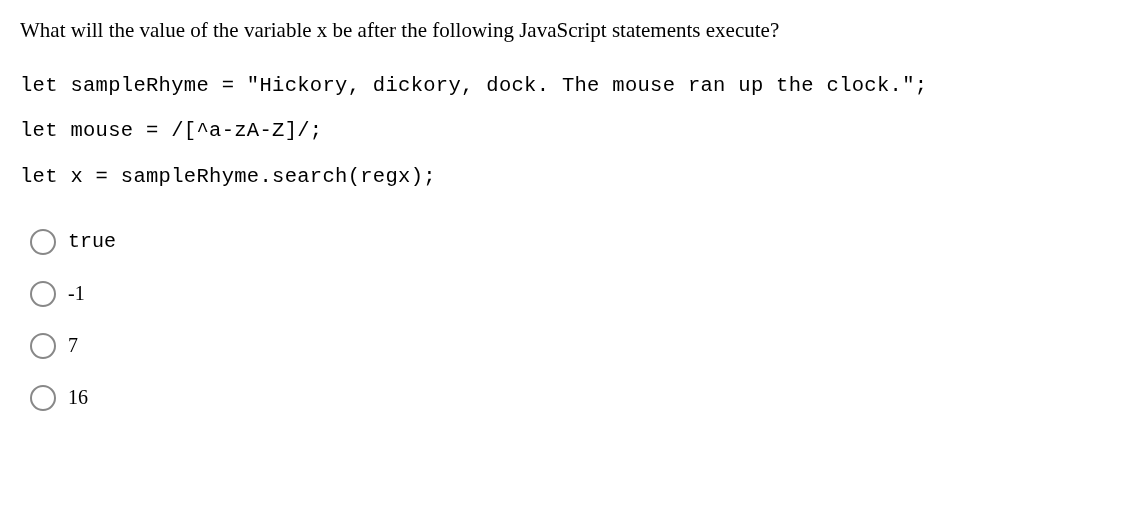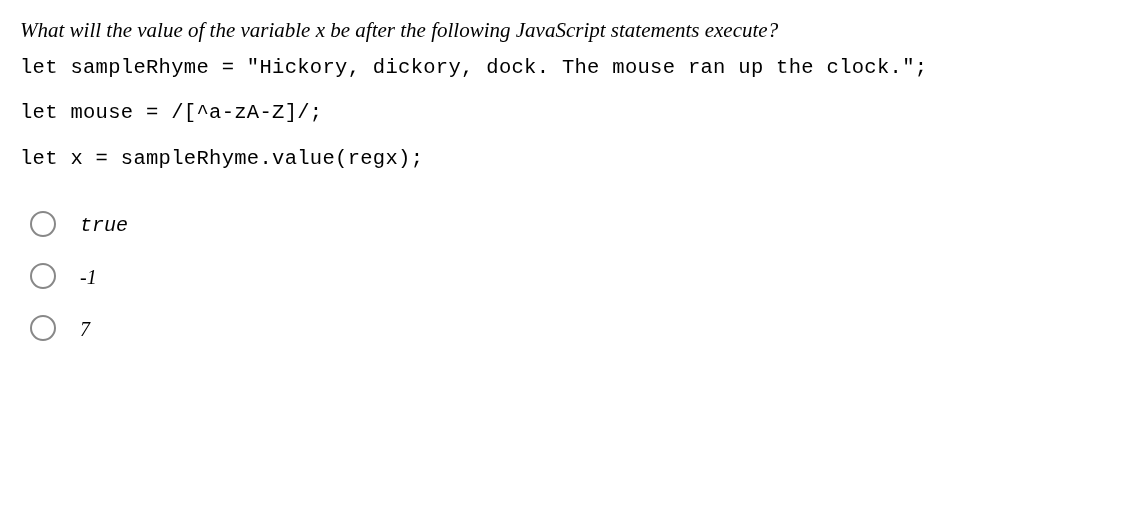--- a/index.html
+++ b/index.html
@@ -14,8 +14,8 @@
     }
     .question-text {
       font-size: 21px;
+      margin-bottom: 18px;
       line-height: 1.4;
-      font-style: italic;
     }
     .code-block {
       font-family: 'Courier New', Courier, monospace;

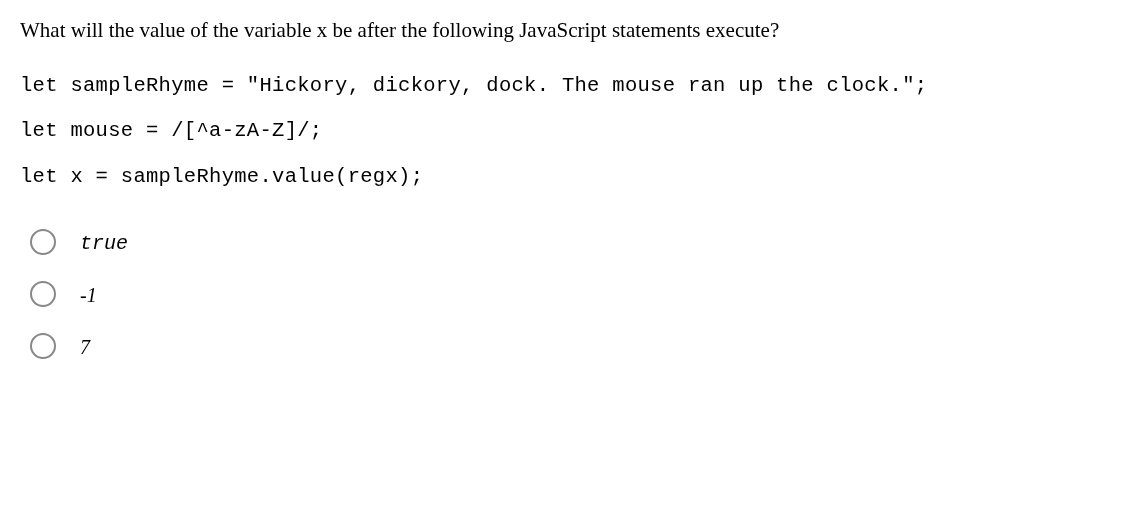--- a/index.html
+++ b/index.html
@@ -60,7 +60,7 @@
 
 <div class="code-block"><span>let sampleRhyme = "Hickory, dickory, dock. The mouse ran up the clock.";</span>
 <span>let mouse = /[^a-zA-Z]/;</span>
-<span>let x = sampleRhyme.value(regx);</span></div>
+<span>let x = sampleRhyme.search(regx);</span></div>
 
 <div class="options">
   <div class="option">

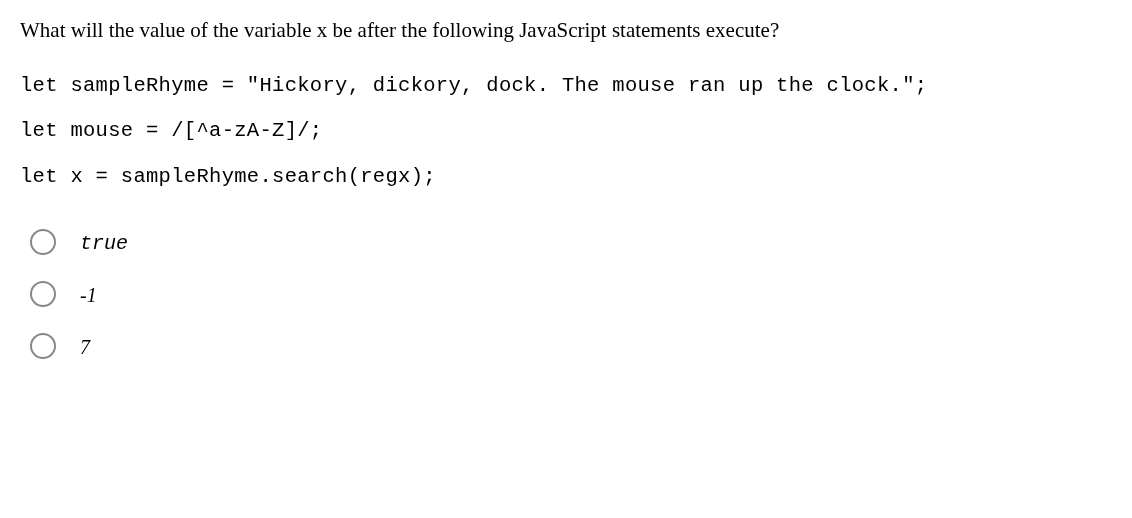--- a/index.html
+++ b/index.html
@@ -33,9 +33,8 @@
     }
     .option {
       display: flex;
-      align-items: flex-end;
-      gap: 24px;
-      font-style: italic;
+      align-items: center;
+      gap: 12px;
     }
     .radio {
       width: 26px;

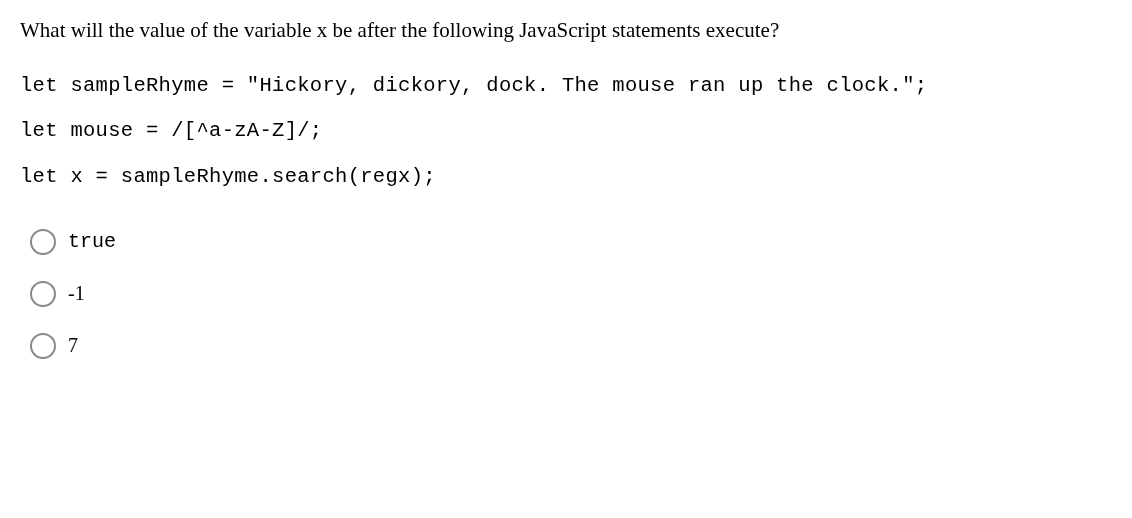--- a/index.html
+++ b/index.html
@@ -74,6 +74,10 @@
     <div class="radio"></div>
     <span class="option-label">7</span>
   </div>
+  <div class="option">
+    <div class="radio"></div>
+    <span class="option-label">16</span>
+  </div>
 </div>
 
 </body></html>

